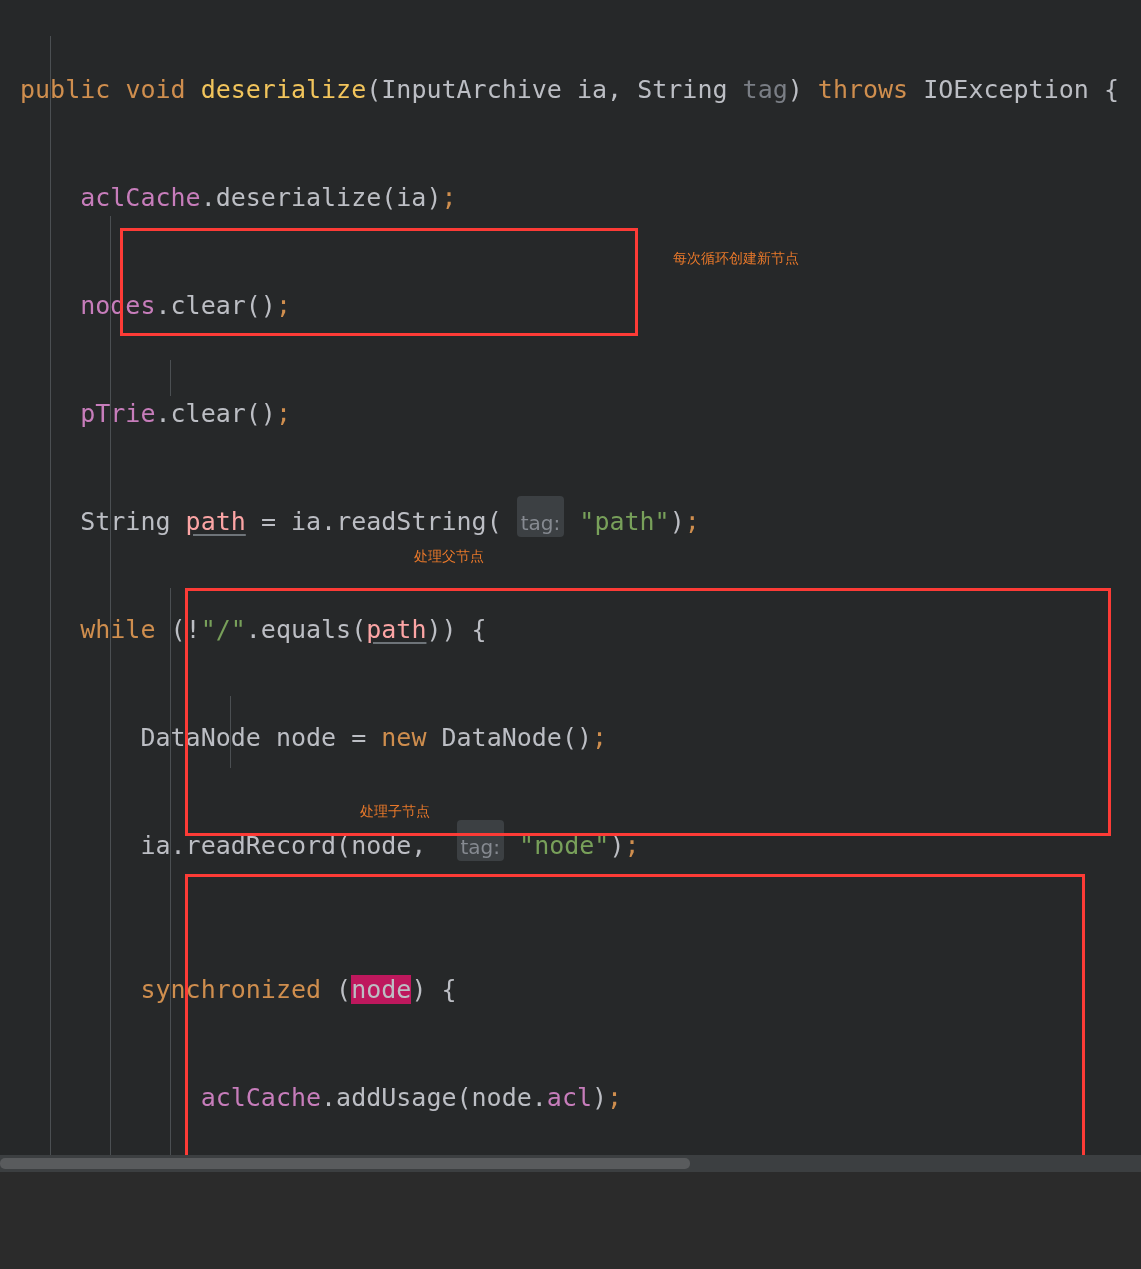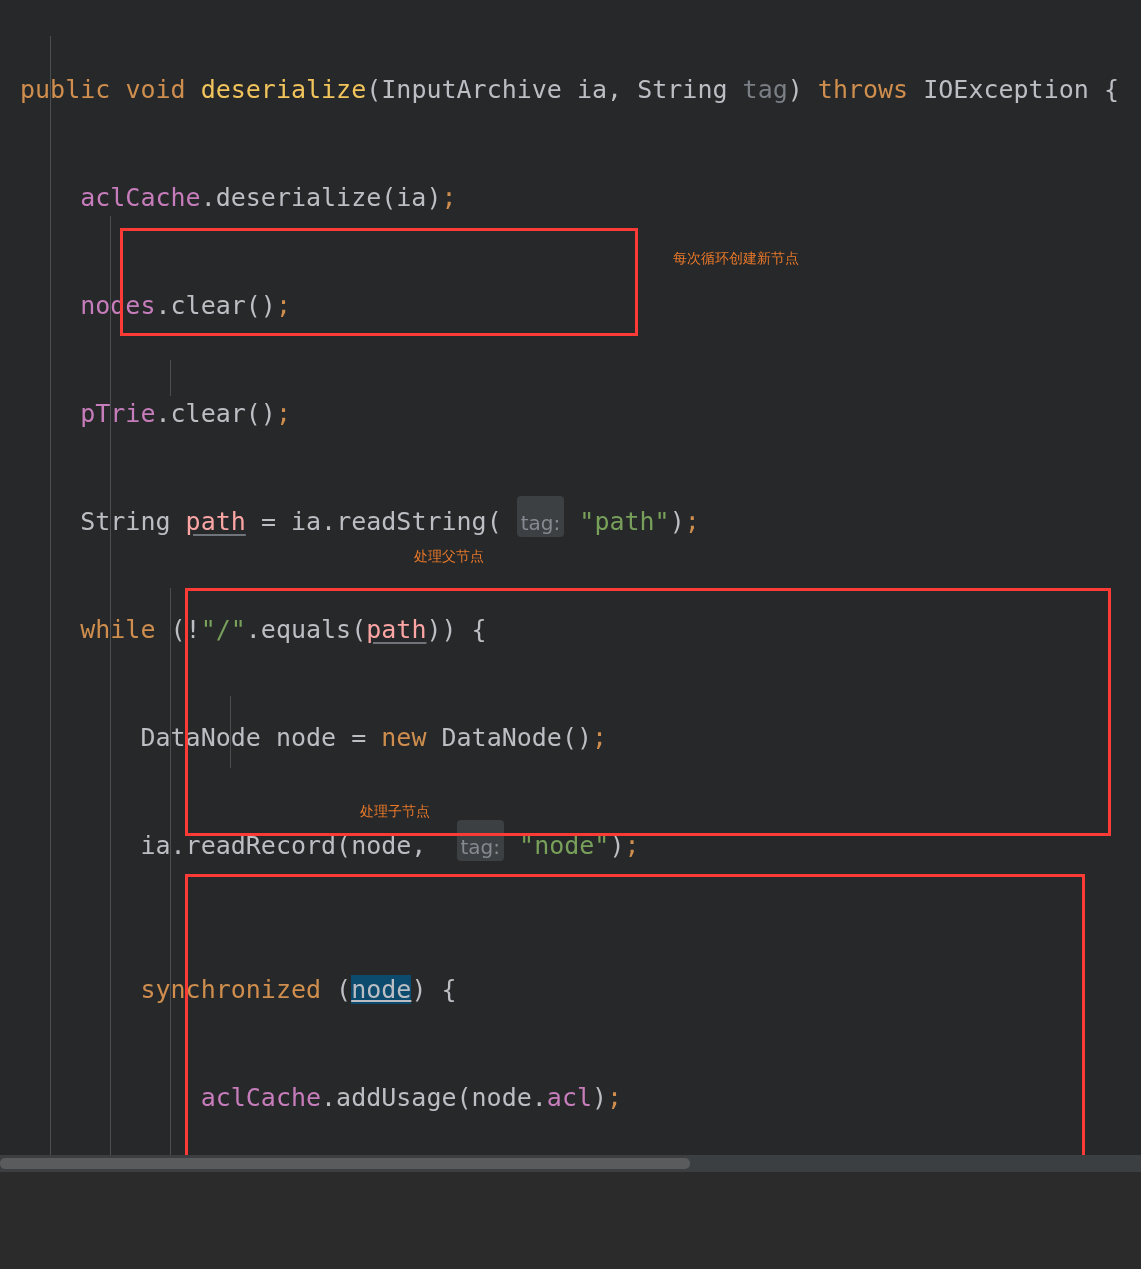--- a/index.html
+++ b/index.html
@@ -60,7 +60,7 @@
     font-family: "DejaVu Sans", sans-serif;
   }
   
-  .hl { background: #0c4a6e; text-decoration: underline; }
+  .hl { background: #be185d; }
   
   .box {
     position: absolute;

